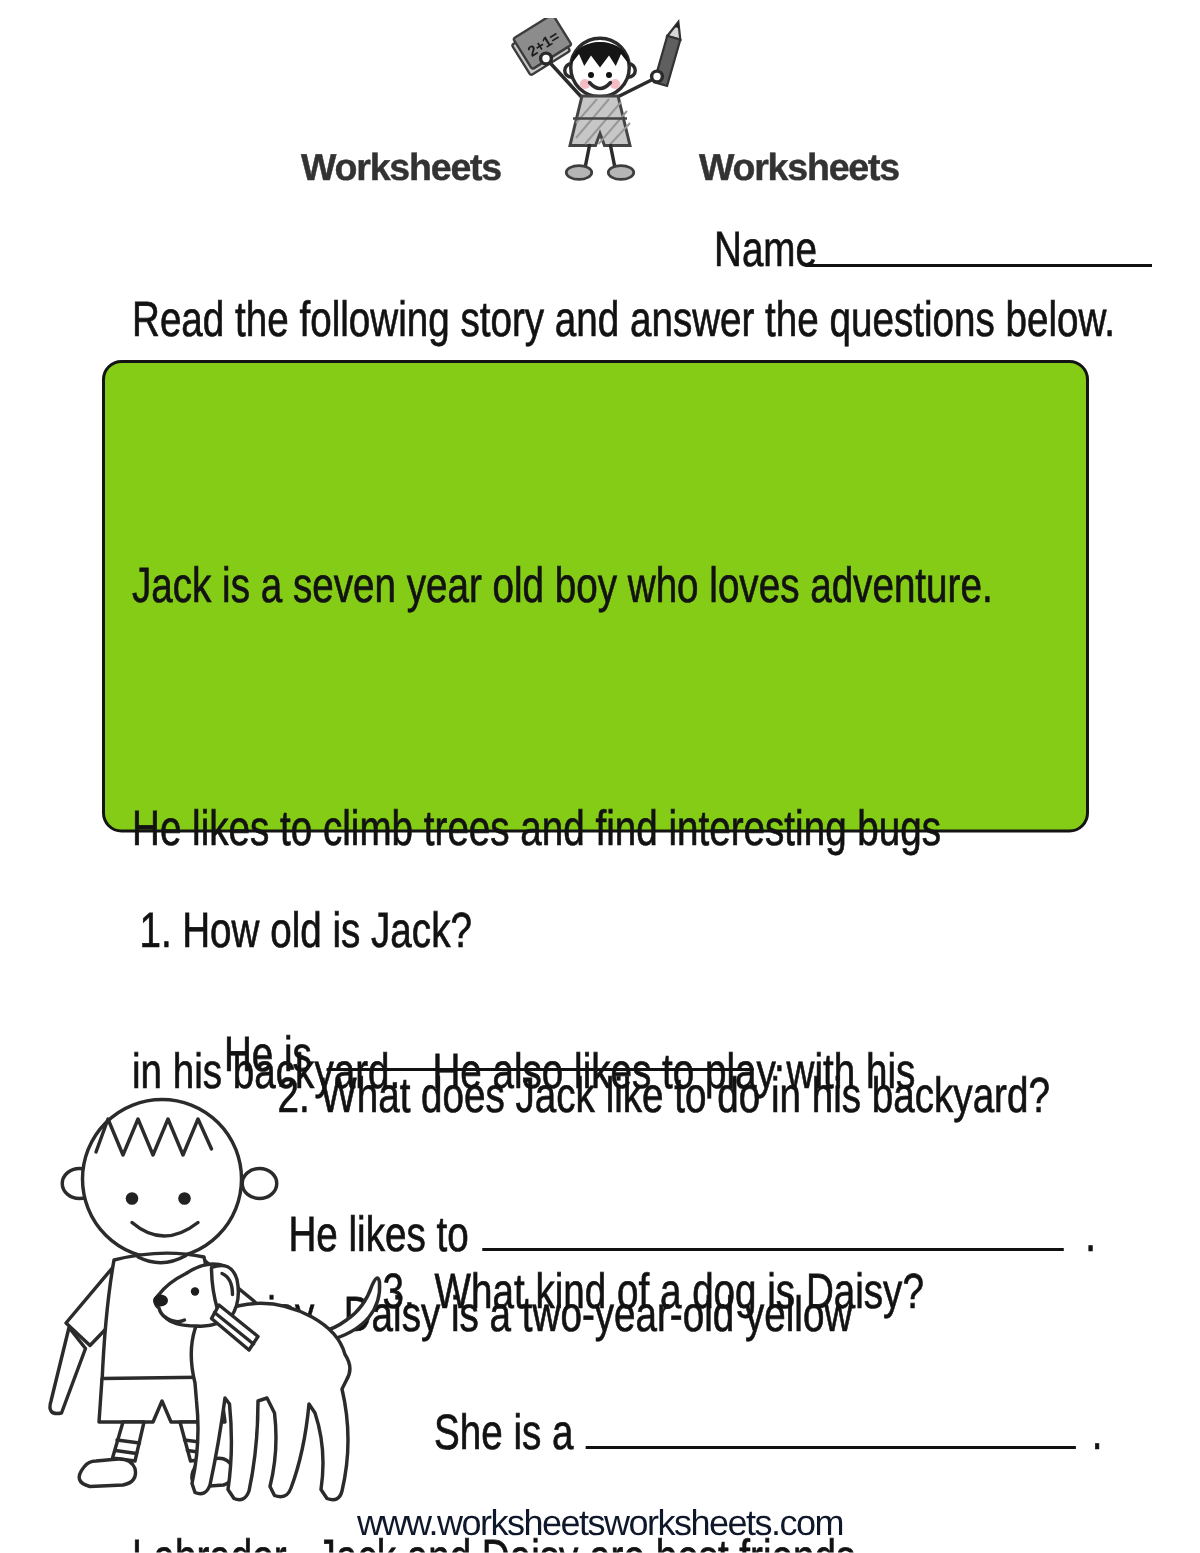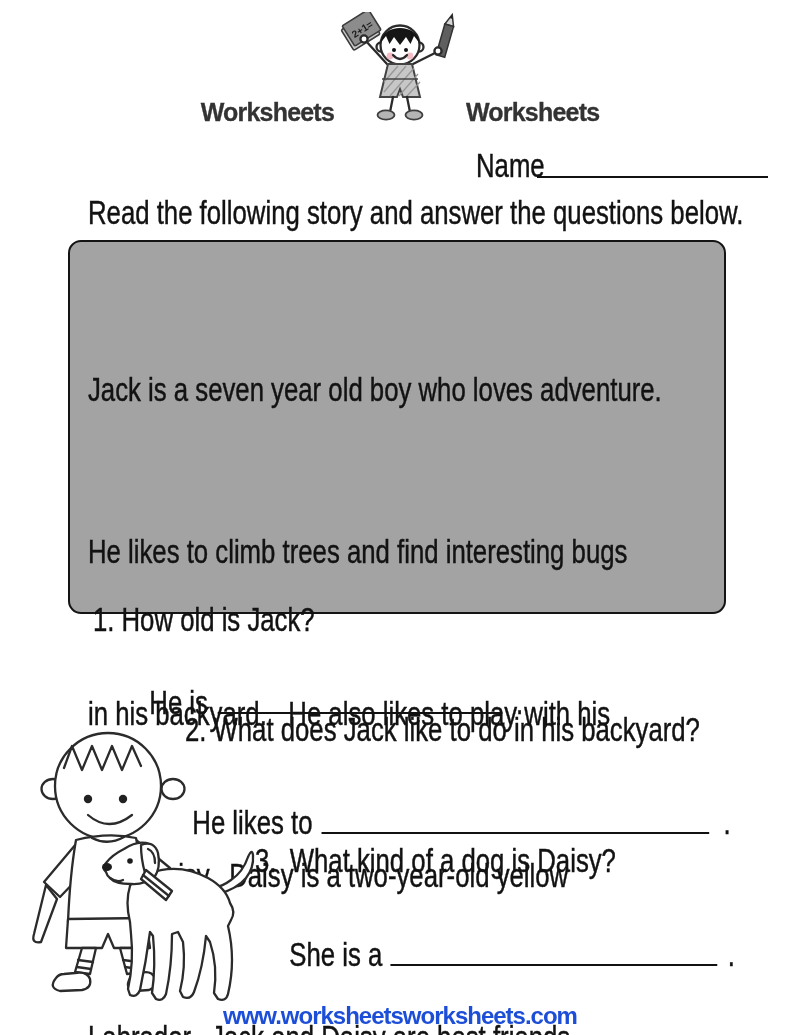--- a/index.html
+++ b/index.html
@@ -33,8 +33,8 @@
   .instruction { top:194px; }
 
   
-  .story-box { top:240px; left:68px; width:658px; height:374px;
-               border:2.6px solid #141414; border-radius:13px; background:#a3a3a3; }
+  .story-box { top:240px; left:68px; width:658px; height:315px;
+               border:2.6px solid #141414; border-radius:13px; background:#84cc16; }
   .story-text { position:absolute; top:13px; left:18px; width:840px;
                 line-height:54px; }
 

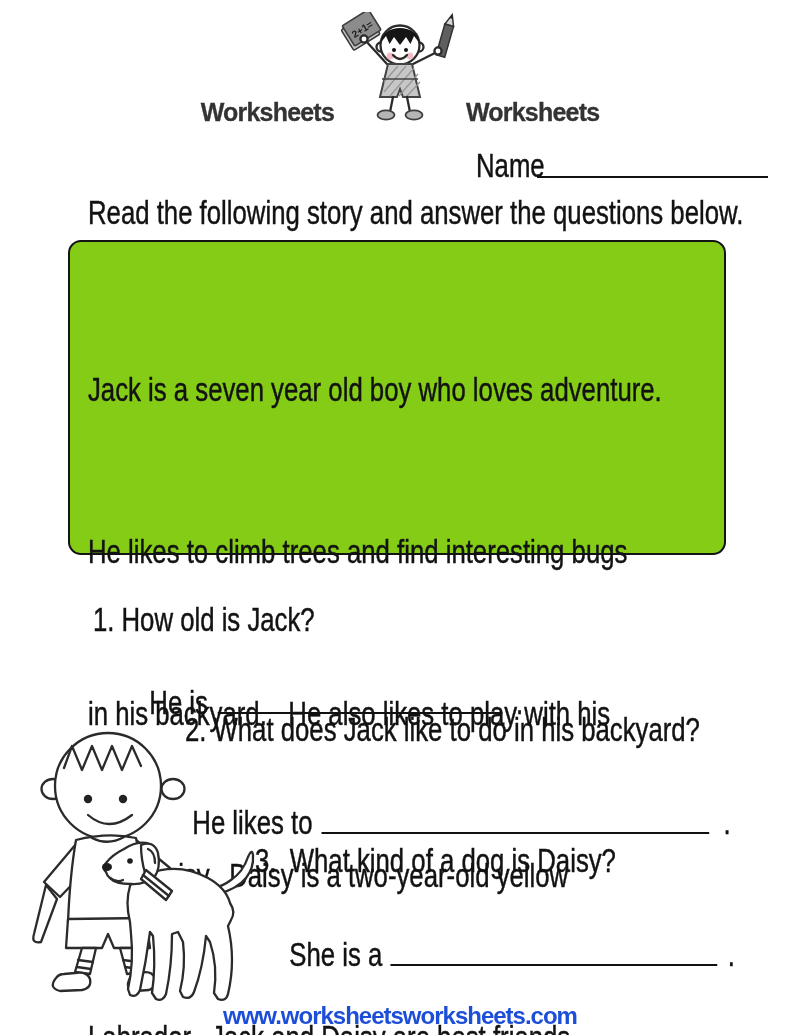--- a/index.html
+++ b/index.html
@@ -64,7 +64,7 @@
 
   
   .footer-url { top:1002px; left:0; width:800px; text-align:center;
-                font-size:24px; letter-spacing:-1px; color:#1d4ed8;font-weight:bold; }
+                font-size:24px; letter-spacing:-1px; color:#0f172a; }
 
   svg .ln { fill:none; stroke:#2b2b2b; stroke-width:2.3; stroke-linecap:round; stroke-linejoin:round; }
   svg .wh { fill:#ffffff; stroke:#2b2b2b; stroke-width:2.3; stroke-linejoin:round; }

